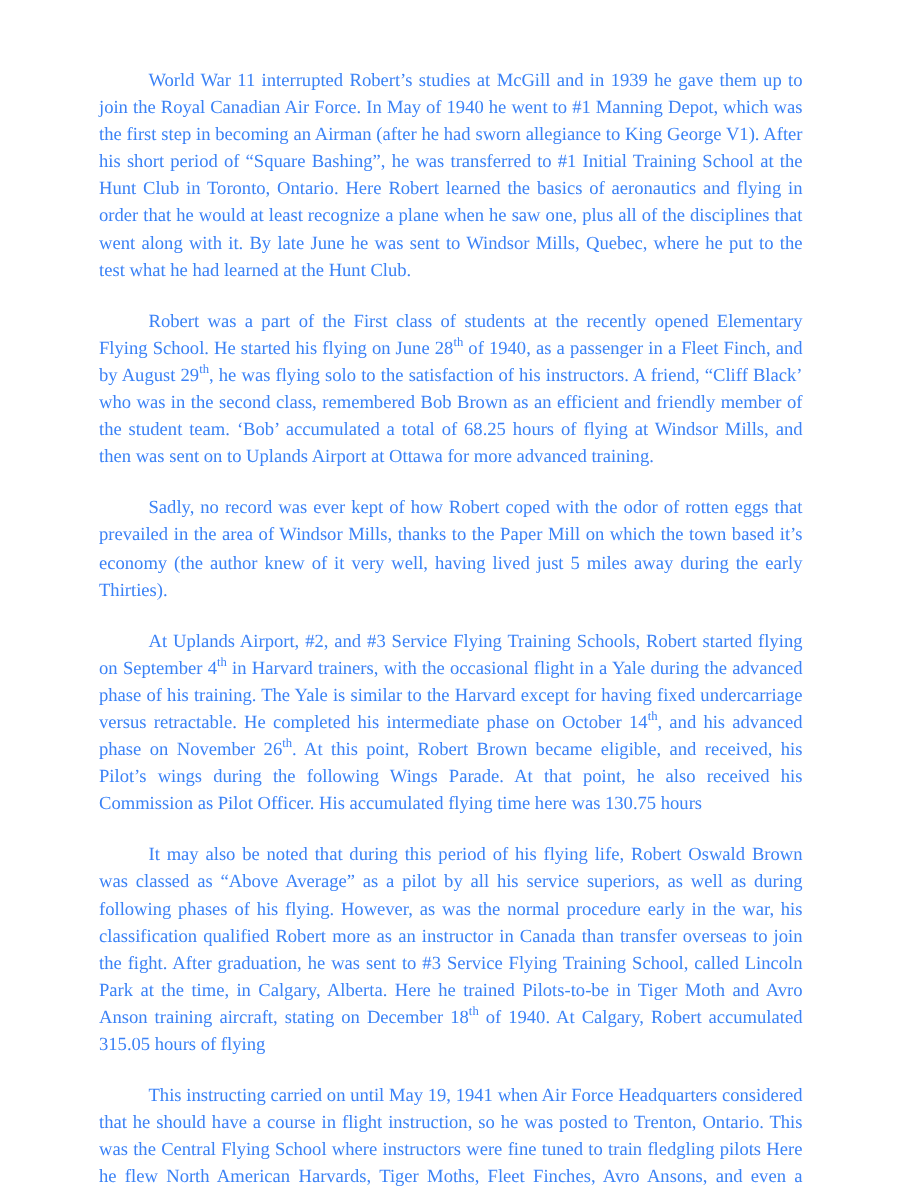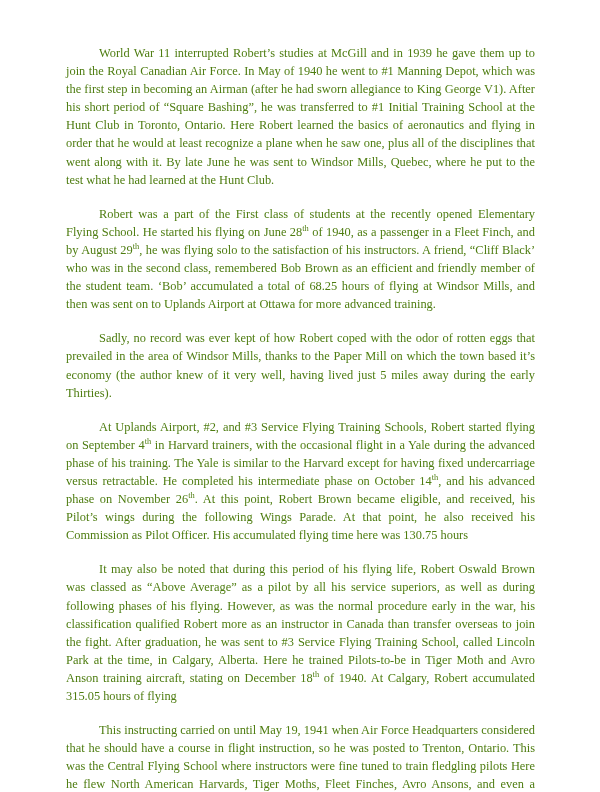--- a/index.html
+++ b/index.html
@@ -39,7 +39,7 @@
     text-align: justify;
     text-justify: inter-word;
     text-indent: 33px;
-    color: #4d7c0f;
+    color: #3b82f6;
     -webkit-font-smoothing: antialiased;
   }
 

